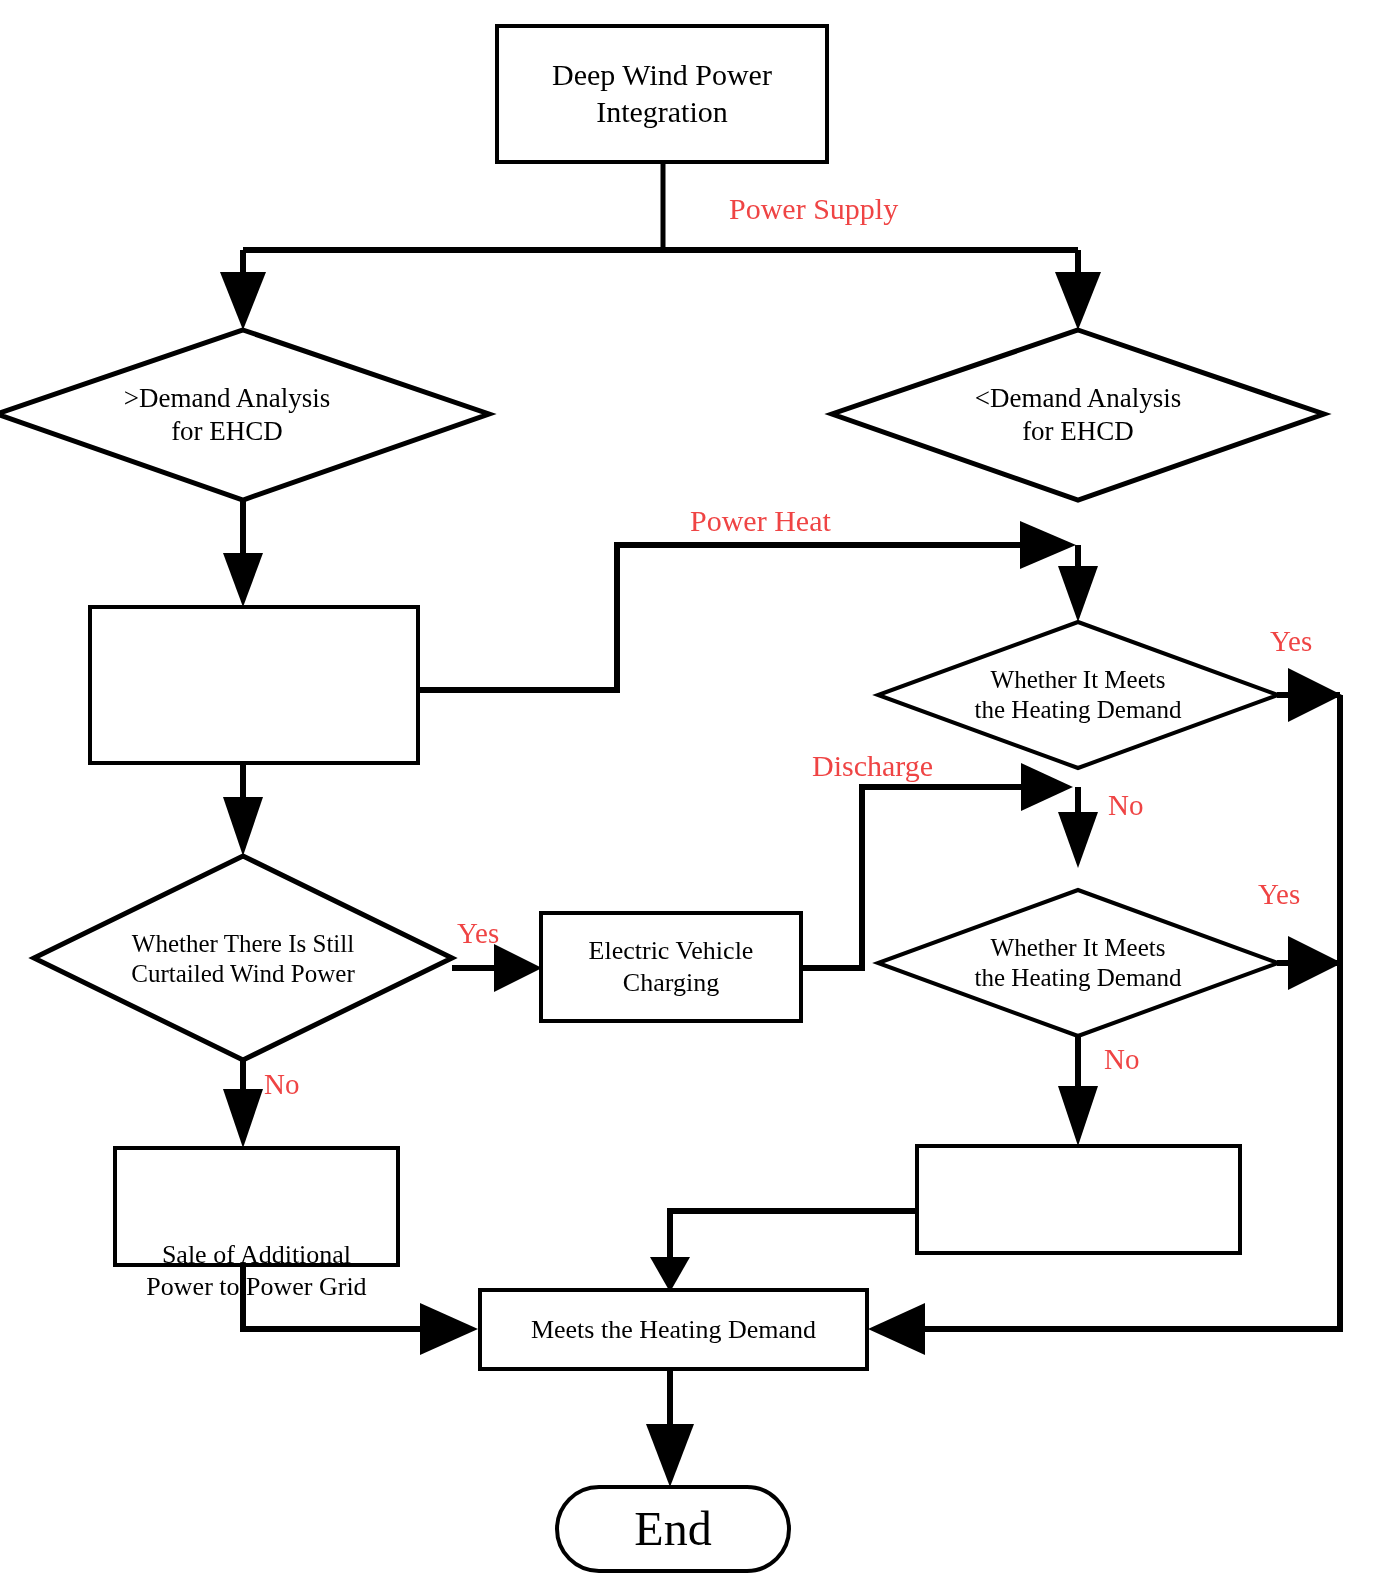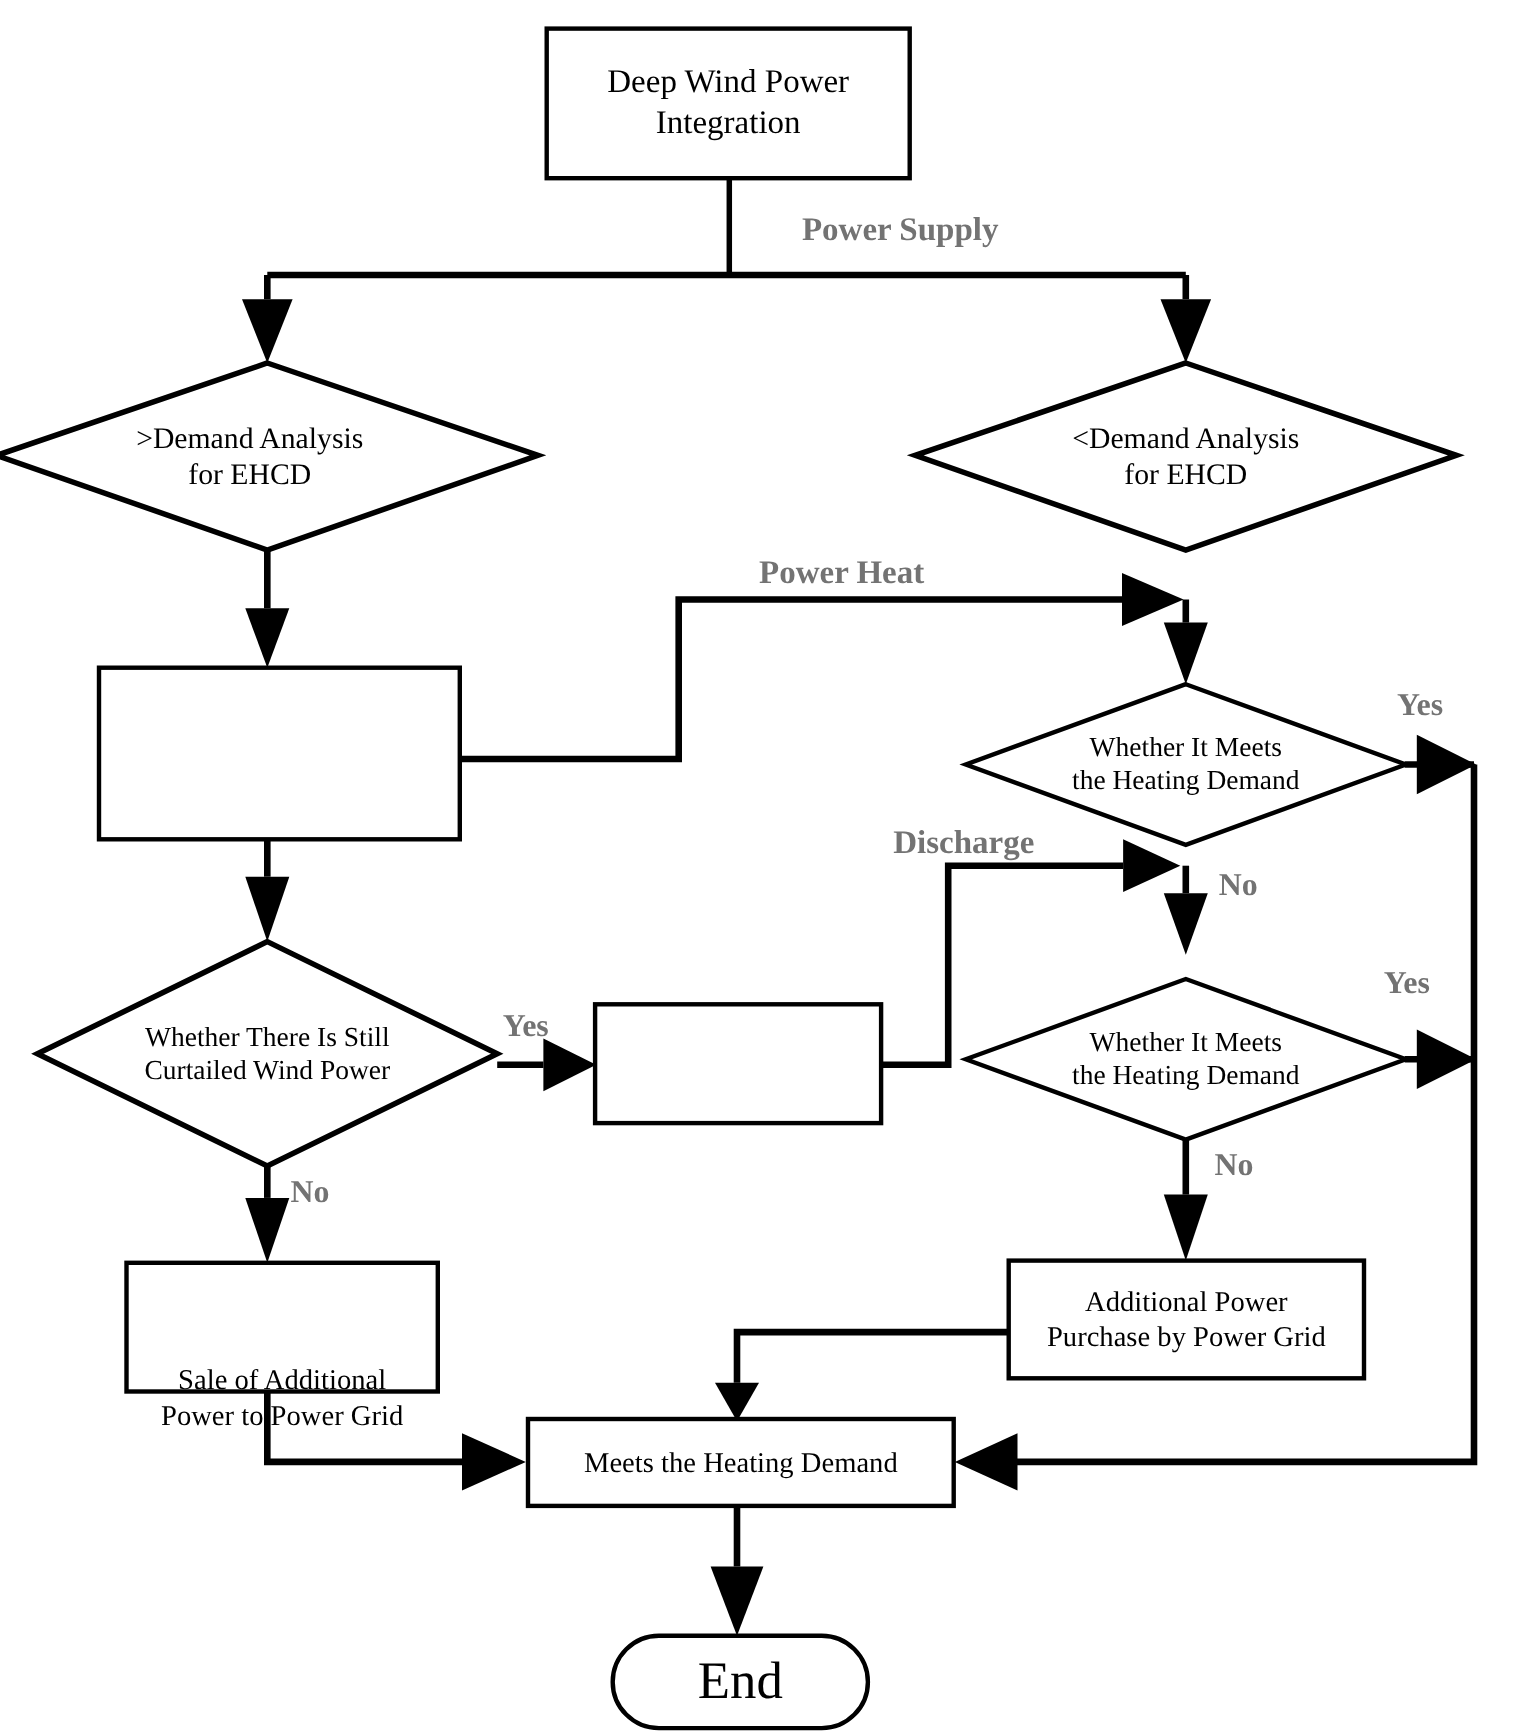--- a/index.html
+++ b/index.html
@@ -22,10 +22,9 @@
   }
   .edgeLabel{
     position:absolute;
-    color:#737373;
+    color:#ef4444;
     white-space:nowrap;
     pointer-events:none;
-    font-weight:bold;
   }
 </style>
 </head>

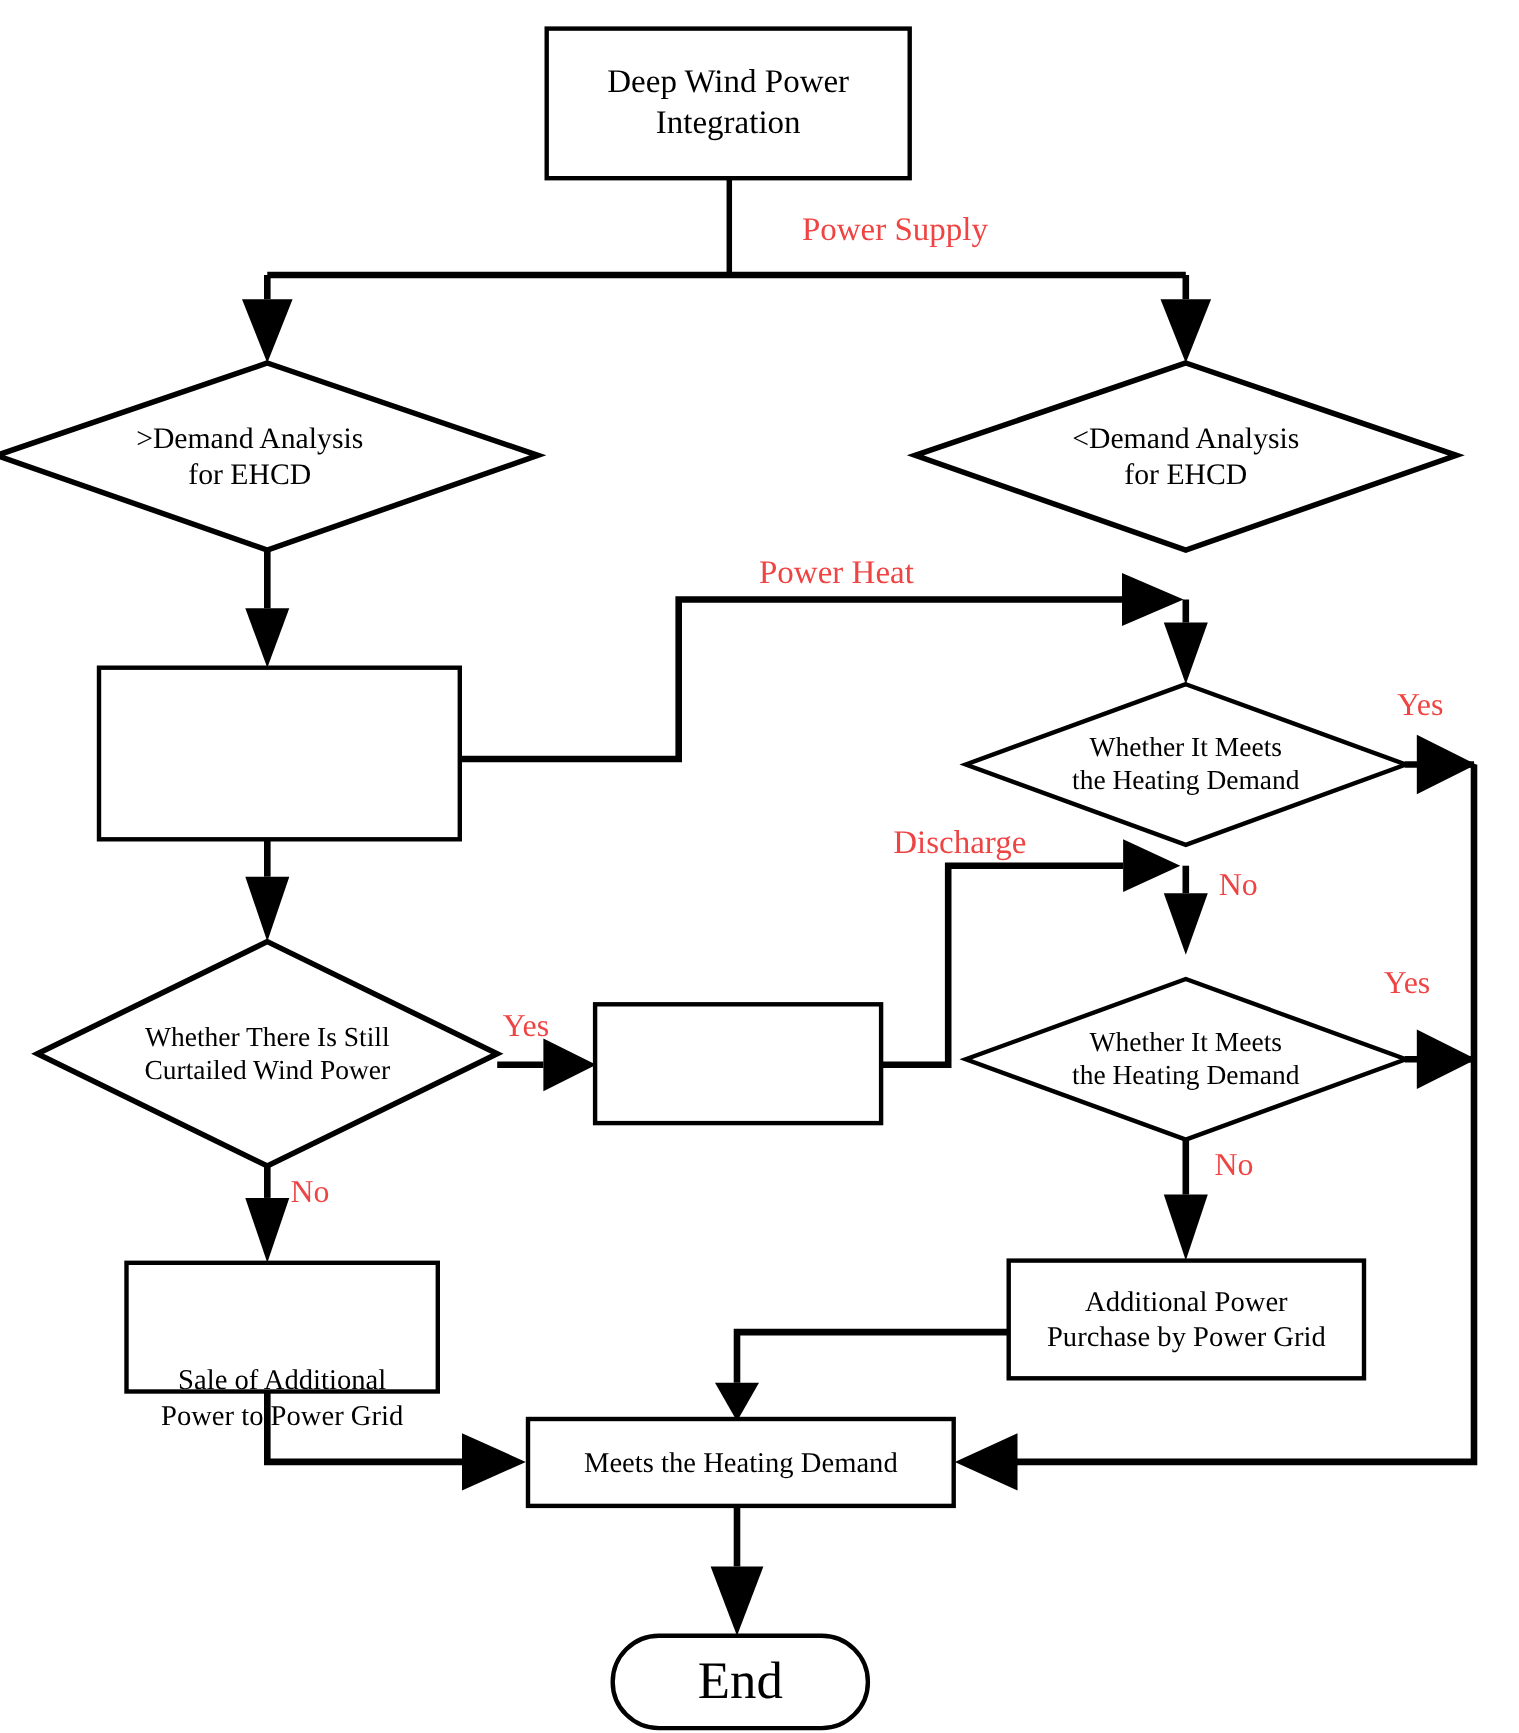--- a/index.html
+++ b/index.html
@@ -141,6 +141,8 @@
   <div class="nodeLabel" style="left:63px;top:920px;width:360px;height:78px;font-size:25px;">Whether There Is Still
 Curtailed Wind Power</div>
 
+  <div class="nodeLabel" style="left:541px;top:913px;width:260px;height:108px;font-size:26px;">Electric Vehicle
+Charging</div>
 
   <div class="nodeLabel" style="left:928px;top:925px;width:300px;height:76px;font-size:25px;">Whether It Meets
 the Heating Demand</div>

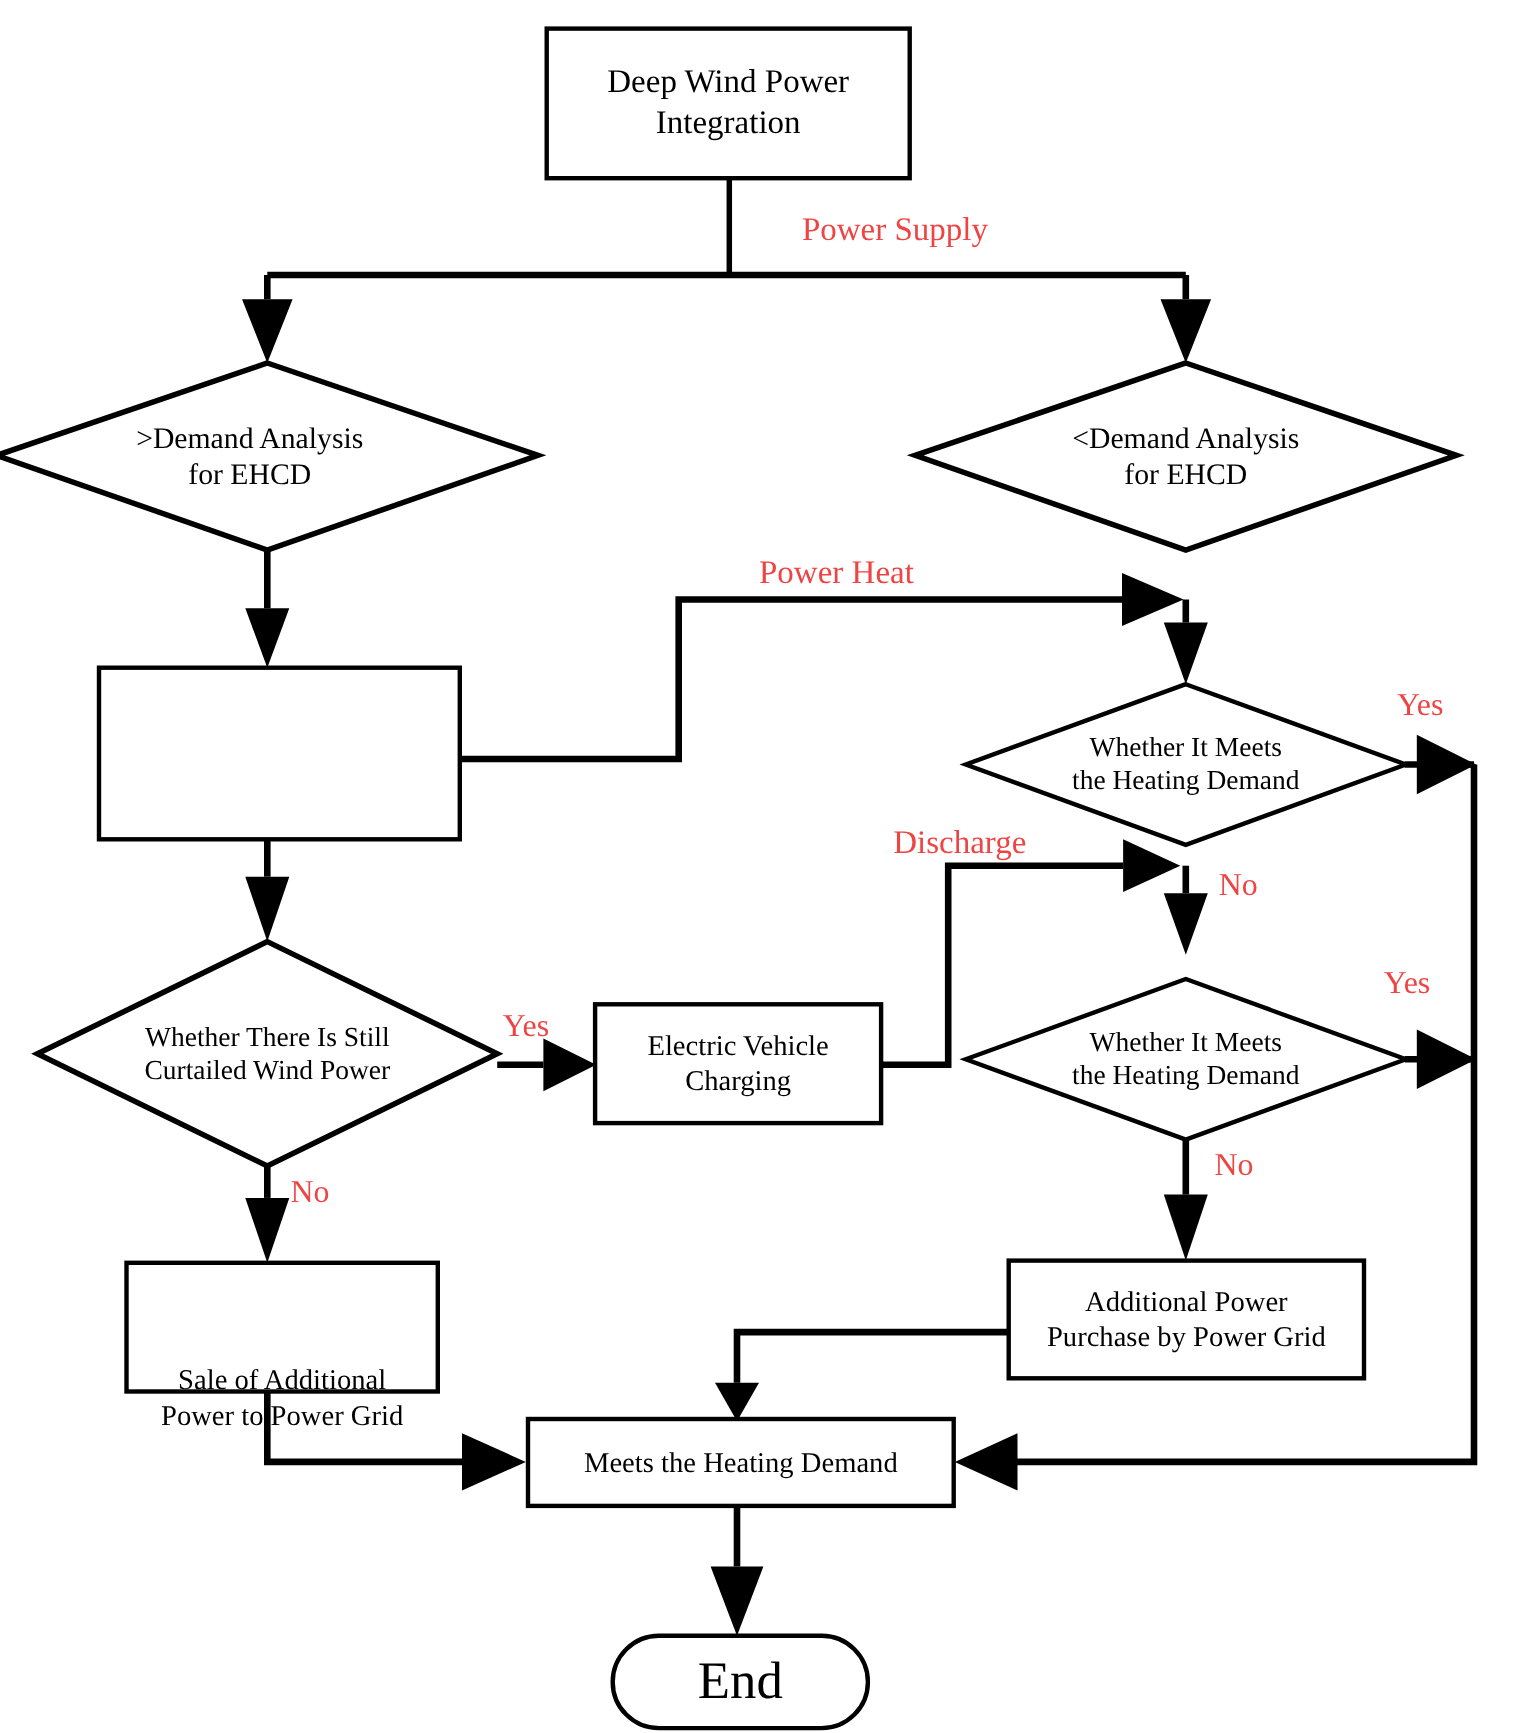--- a/index.html
+++ b/index.html
@@ -150,8 +150,6 @@
   <div class="nodeLabel" style="left:115px;top:1212px;width:283px;height:117px;font-size:26px;">Sale of Additional
 Power to Power Grid</div>
 
-  <div class="nodeLabel" style="left:917px;top:1146px;width:323px;height:107px;font-size:26px;">Additional Power
-Purchase by Power Grid</div>
 
   <div class="nodeLabel" style="left:557px;top:1487px;width:232px;height:84px;font-size:48px;">End</div>
 

